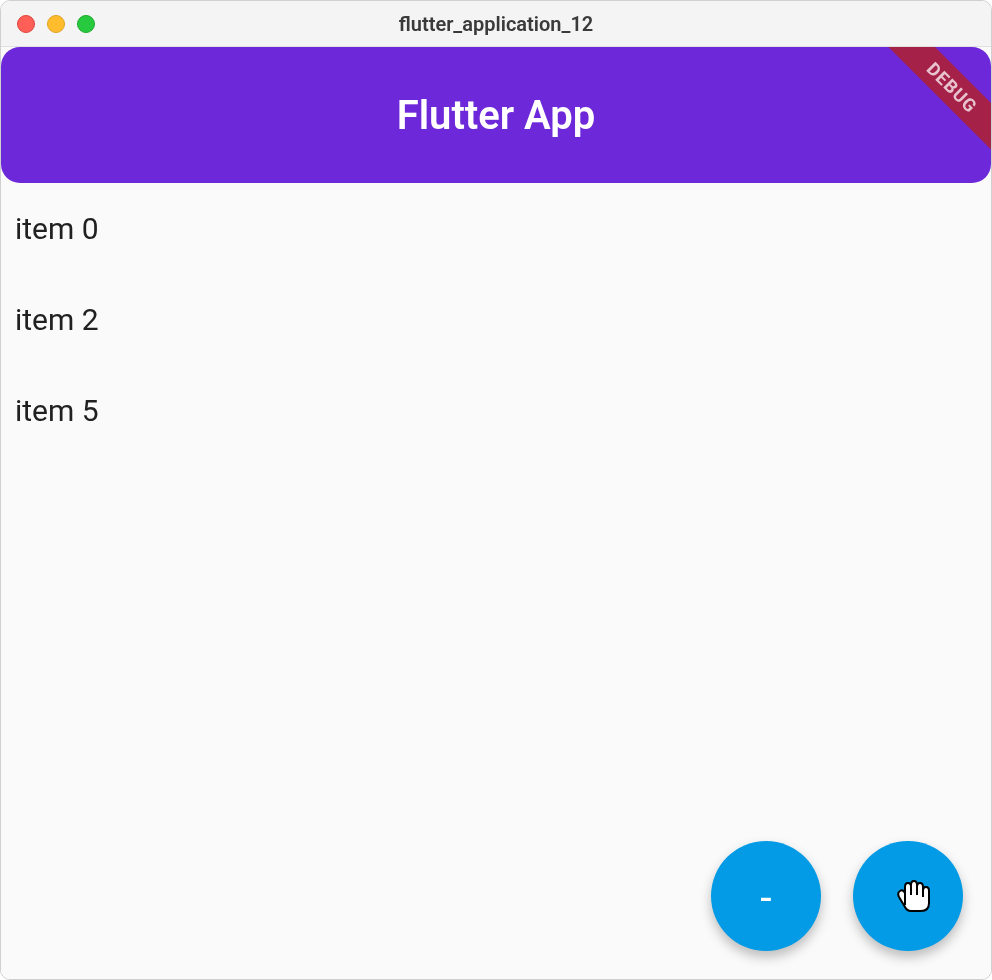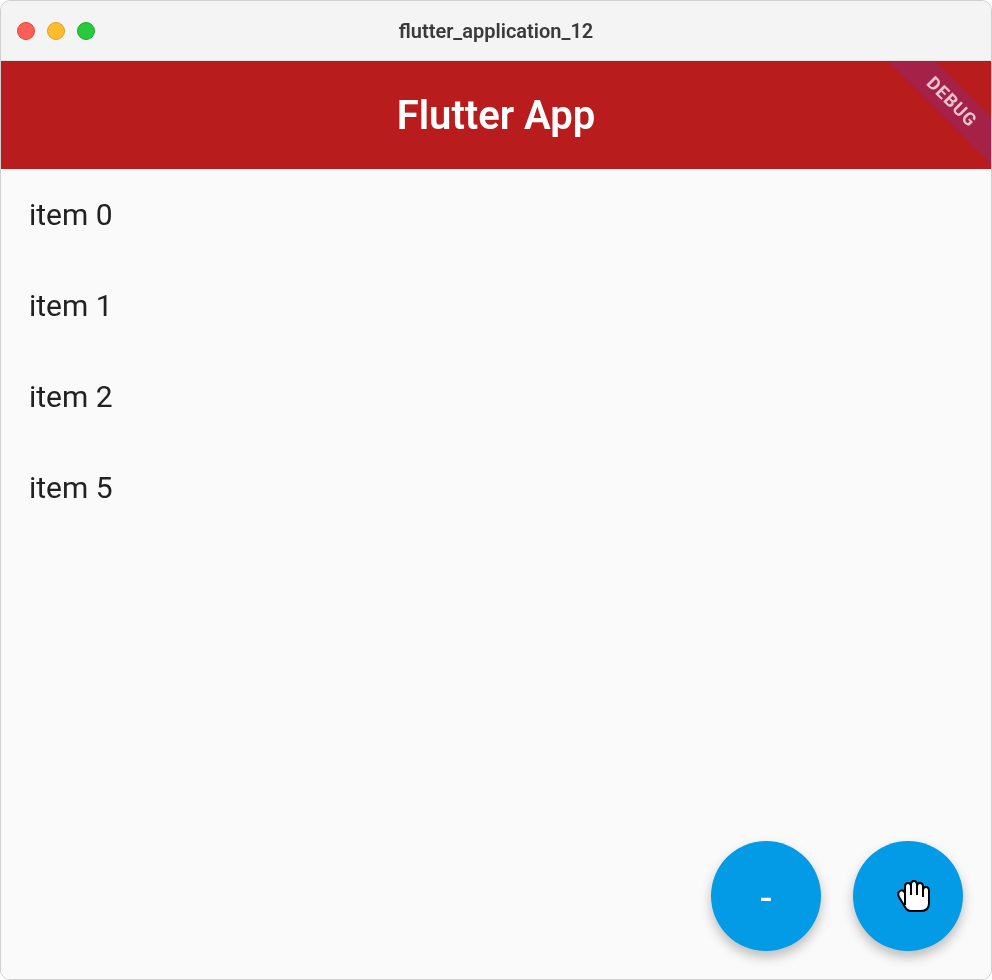--- a/index.html
+++ b/index.html
@@ -28,7 +28,7 @@
     }
     
     .titlebar {
-      height: 60px;
+      height: 46px;
       background: #f4f4f4;
       display: flex;
       align-items: center;

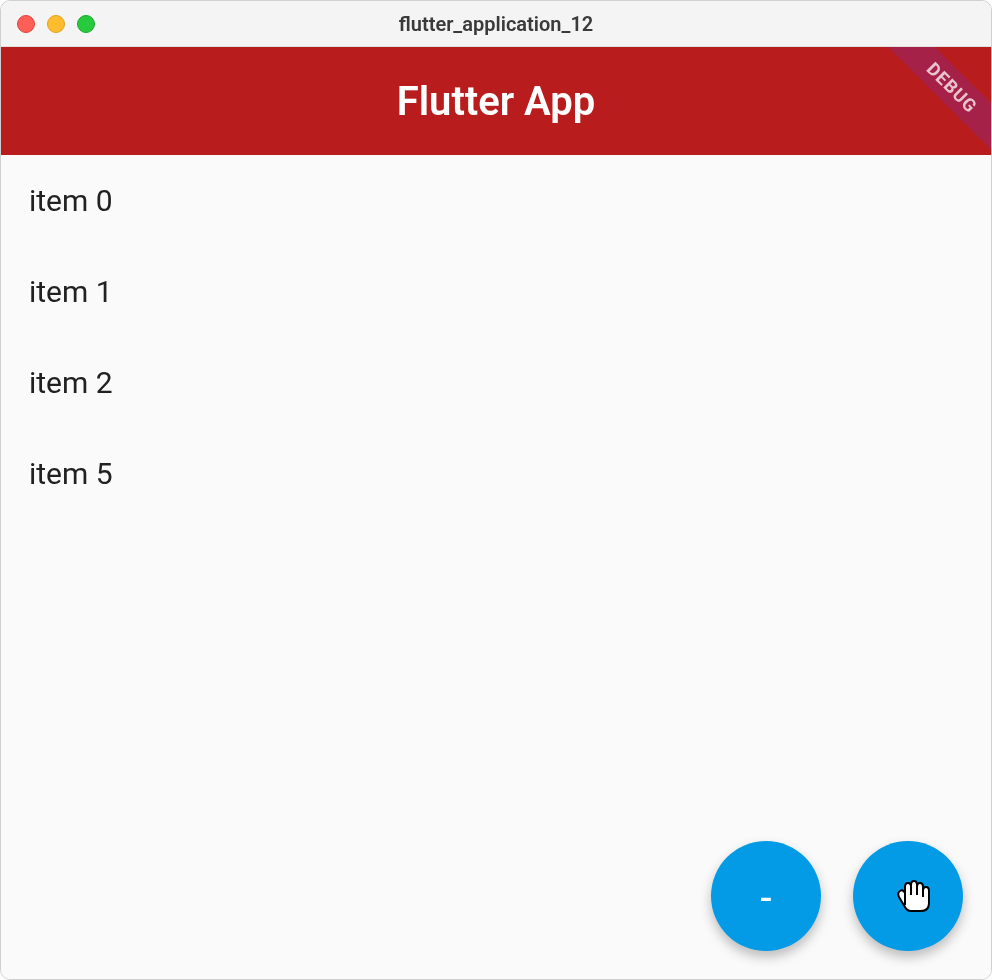--- a/index.html
+++ b/index.html
@@ -70,13 +70,14 @@
     }
     
     .app-bar {
-      height: 108px;
-      background: #b91c1c;
+      height: 136px;
+      background: #6d28d9;
       display: flex;
       align-items: center;
       justify-content: center;
       position: relative;
       overflow: hidden;
+      border-radius: 19px;
     }
     
     .app-bar-title {

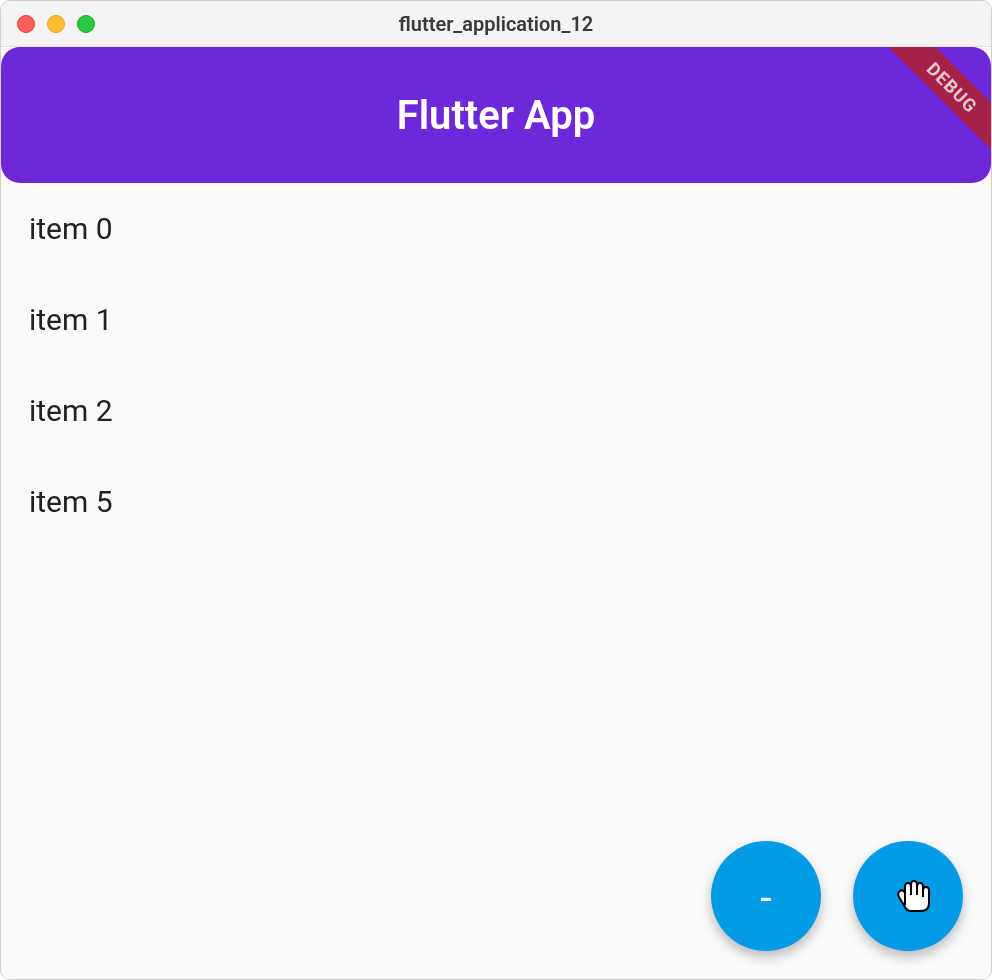--- a/index.html
+++ b/index.html
@@ -104,7 +104,7 @@
     }
     
     .list-item {
-      padding: 28px 28px;
+      padding: 28px 14px;
       font-size: 30px;
       color: #212121;
       font-weight: 400;

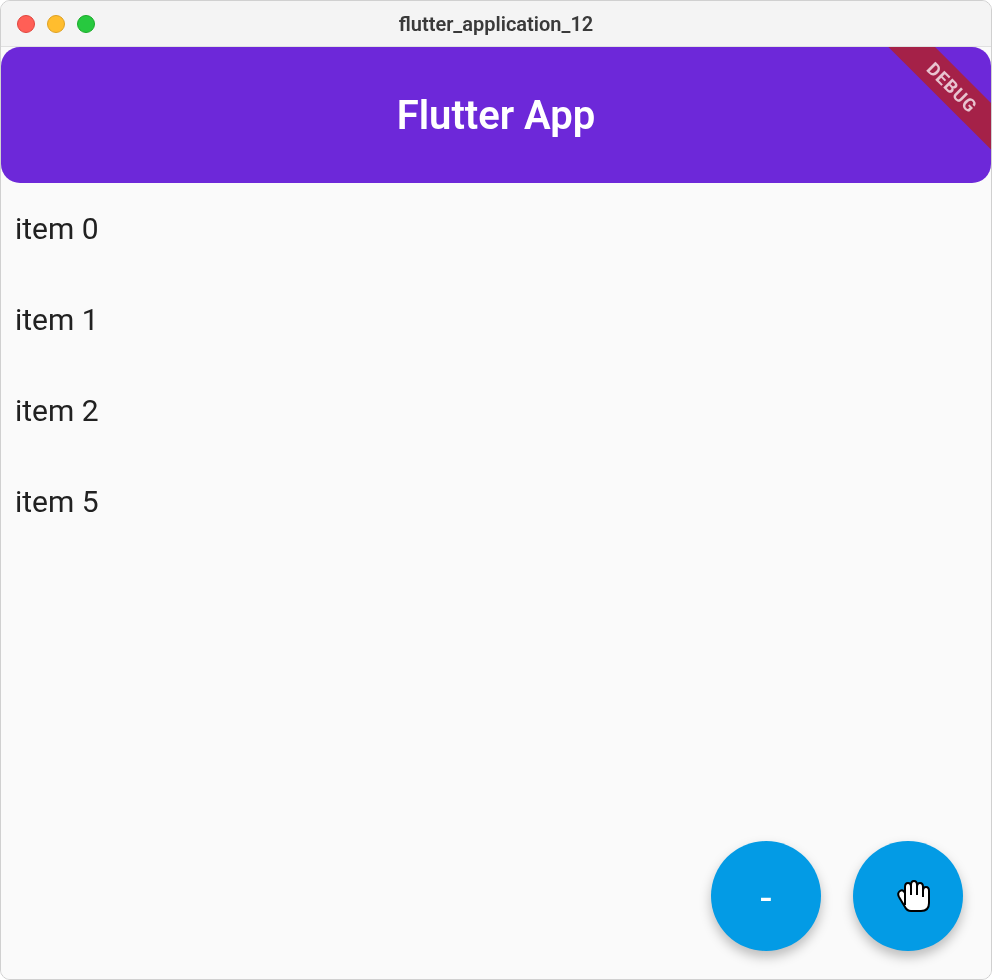--- a/index.html
+++ b/index.html
@@ -168,7 +168,6 @@
 
     <div class="list-container">
       <div class="list-item">item 0</div>
-      <div class="list-item">item 1</div>
       <div class="list-item">item 2</div>
       <div class="list-item">item 5</div>
     </div>

